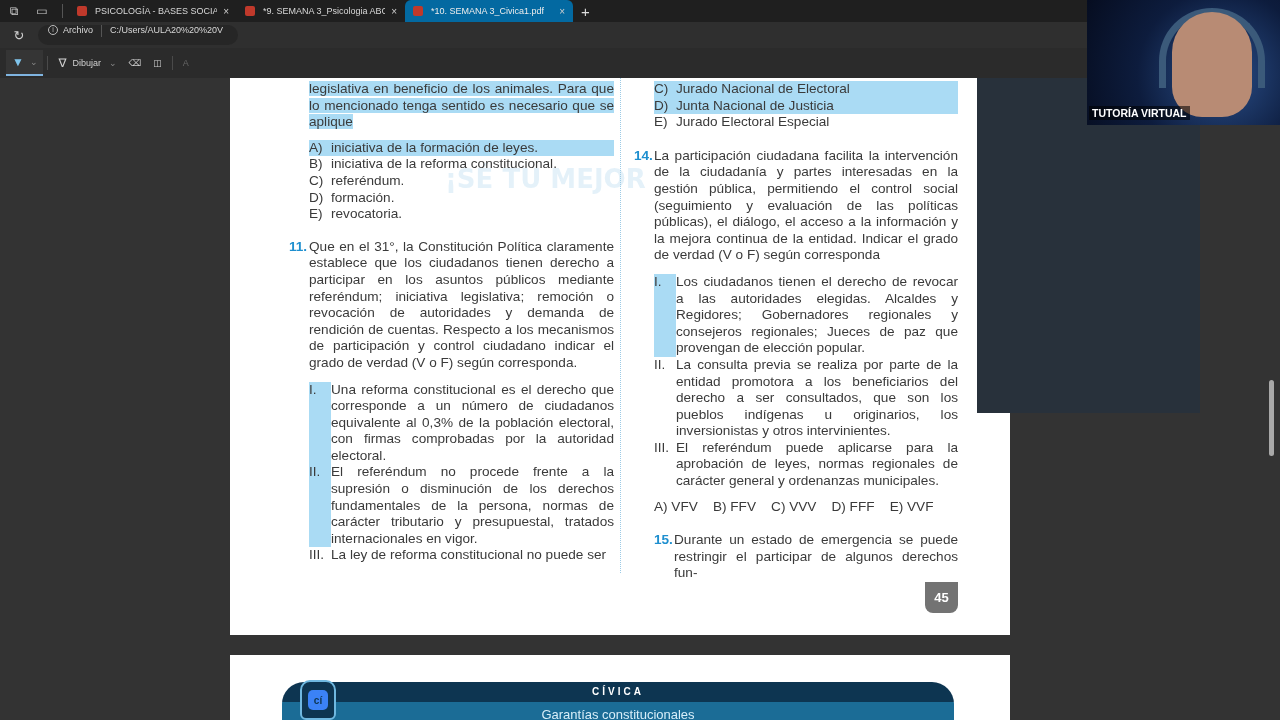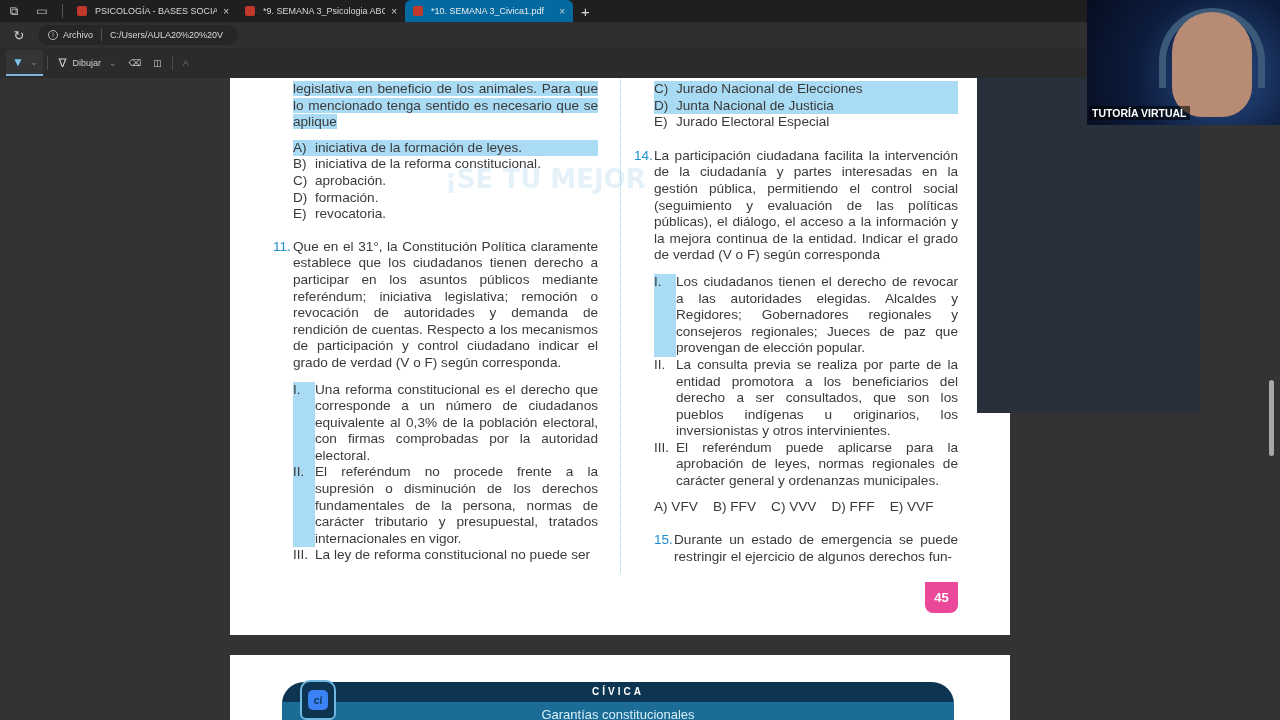--- a/index.html
+++ b/index.html
@@ -19,7 +19,7 @@
   
   .addrbar { position: absolute; left: 0; top: 22px; width: 1280px; height: 26px; background: #2f2f2f; display: flex; align-items: center; }
   .reload { width: 38px; text-align: center; color: #cfcfcf; font-size: 13px; }
-  .addr { height: 20px; display: flex; align-items: center; background: #262626; border-radius: 10px; padding: 0 10px; color: #d8d8d8; font-size: 9px; width: 200px; }
+  .addr { height: 20px; display: flex; background: #262626; border-radius: 10px; padding: 0 10px; color: #d8d8d8; font-size: 9px; width: 200px; }
   .addr .info { width: 10px; height: 10px; border: 1px solid #bbb; border-radius: 50%; font-size: 7px; line-height: 8px; text-align: center; margin-right: 5px; color: #bbb; }
   .addr .sep { width: 1px; height: 12px; background: #555; margin: 0 8px; }
 

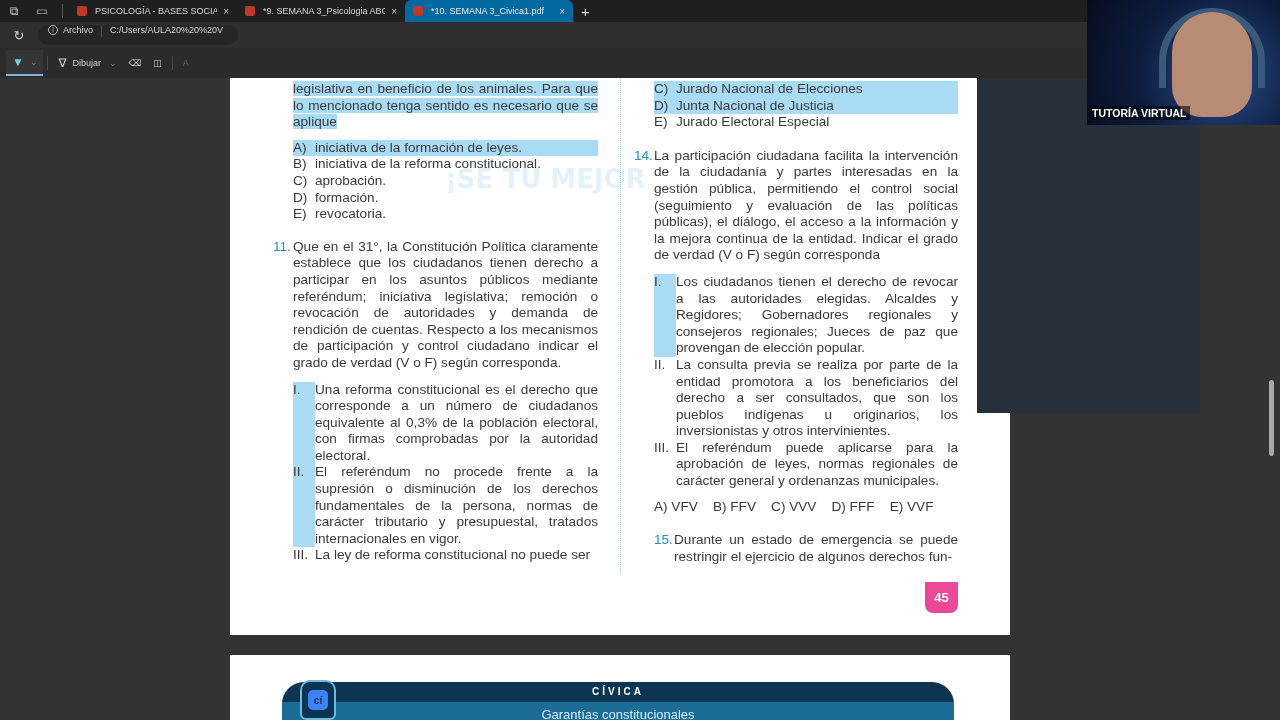--- a/index.html
+++ b/index.html
@@ -127,7 +127,7 @@
     <div class="watermark" style="left:215px;top:86px;font-size:26px;color:rgba(30,143,207,0.12);">¡SÉ TU MEJOR</div>
     <div class="divider"></div>
 
-    <div class="col" style="left:63px;top:3px;width:305px;">
+    <div class="col" style="left:79px;top:3px;width:305px;">
       <p><span class="hl">legislativa en beneficio de los animales. Para que lo mencionado tenga sentido es necesario que se aplique</span></p>
       <div style="height:9px"></div>
       <div class="opt hl">

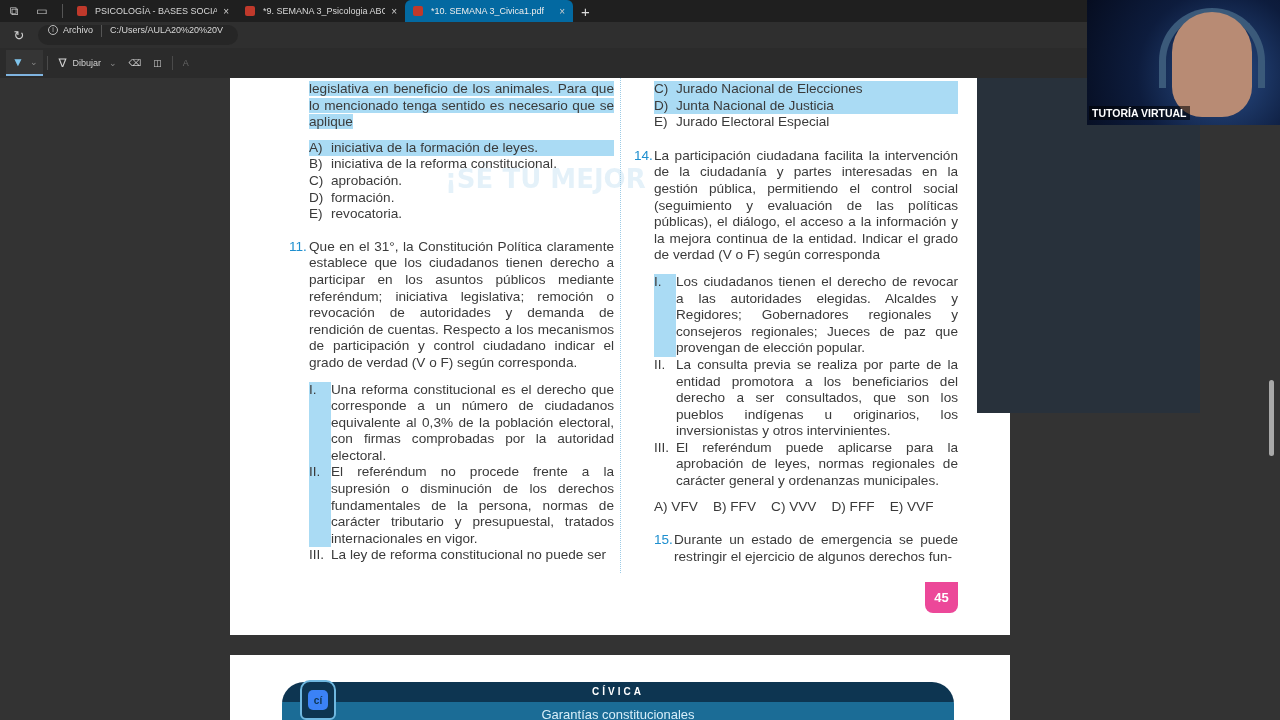--- a/index.html
+++ b/index.html
@@ -173,7 +173,7 @@
     <div class="col" style="left:424px;top:3px;width:304px;">
       <div class="opt hl">
           <span class="lbl">C)</span>
-          <span>Jurado Nacional de Elecciones</span>
+          <span>Jurado Nacional de Electoral</span>
         </div>
       <div class="opt hl">
           <span class="lbl">D)</span>

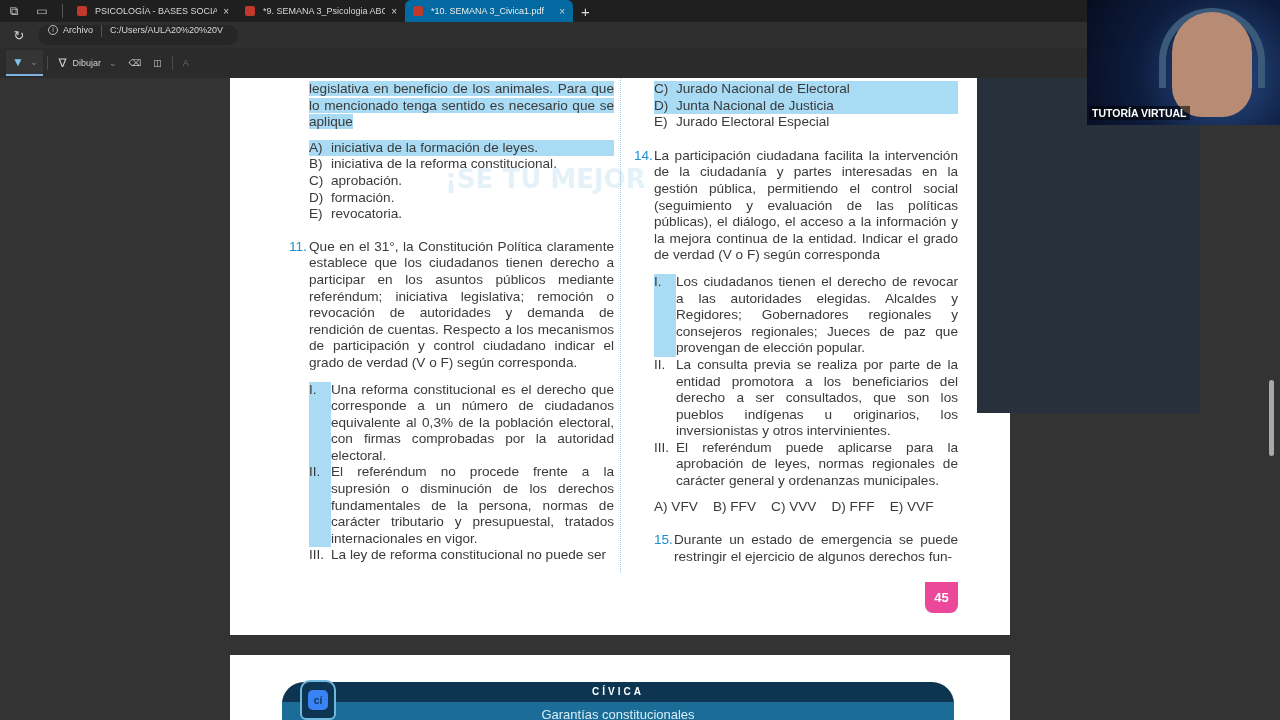--- a/index.html
+++ b/index.html
@@ -37,7 +37,7 @@
   .col { position: absolute; font-size: 13.6px; line-height: 16.6px; color: #3a3a3a; text-align: justify; }
   .col p { margin: 0; }
   .hl { background: rgba(100, 190, 235, 0.55); }
-  .qnum { color: #1e8fcf; font-weight: normal; }
+  .qnum { color: #1e8fcf; font-weight: bold; }
   .opt { display: flex; }
   .opt .lbl { width: 22px; flex: none; }
   .stmt { display: flex; }

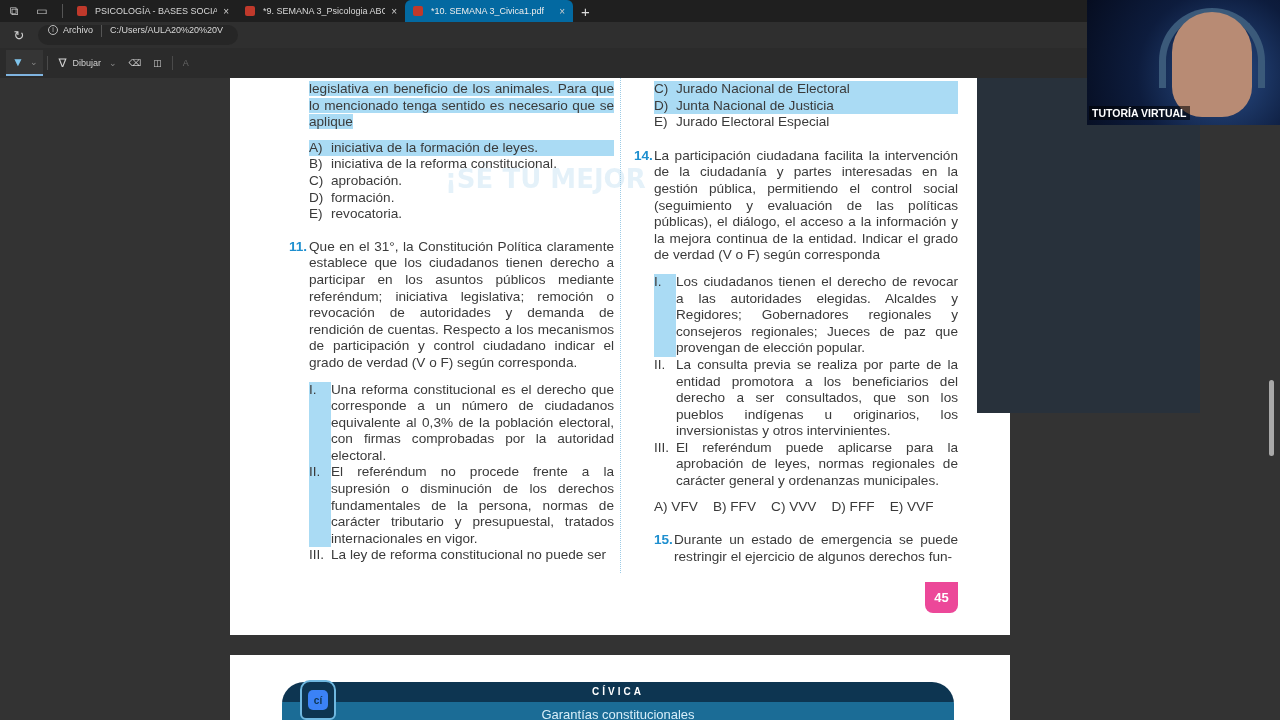--- a/index.html
+++ b/index.html
@@ -140,7 +140,7 @@
         </div>
       <div class="opt">
           <span class="lbl">C)</span>
-          <span>aprobación.</span>
+          <span>referéndum.</span>
         </div>
       <div class="opt">
           <span class="lbl">D)</span>

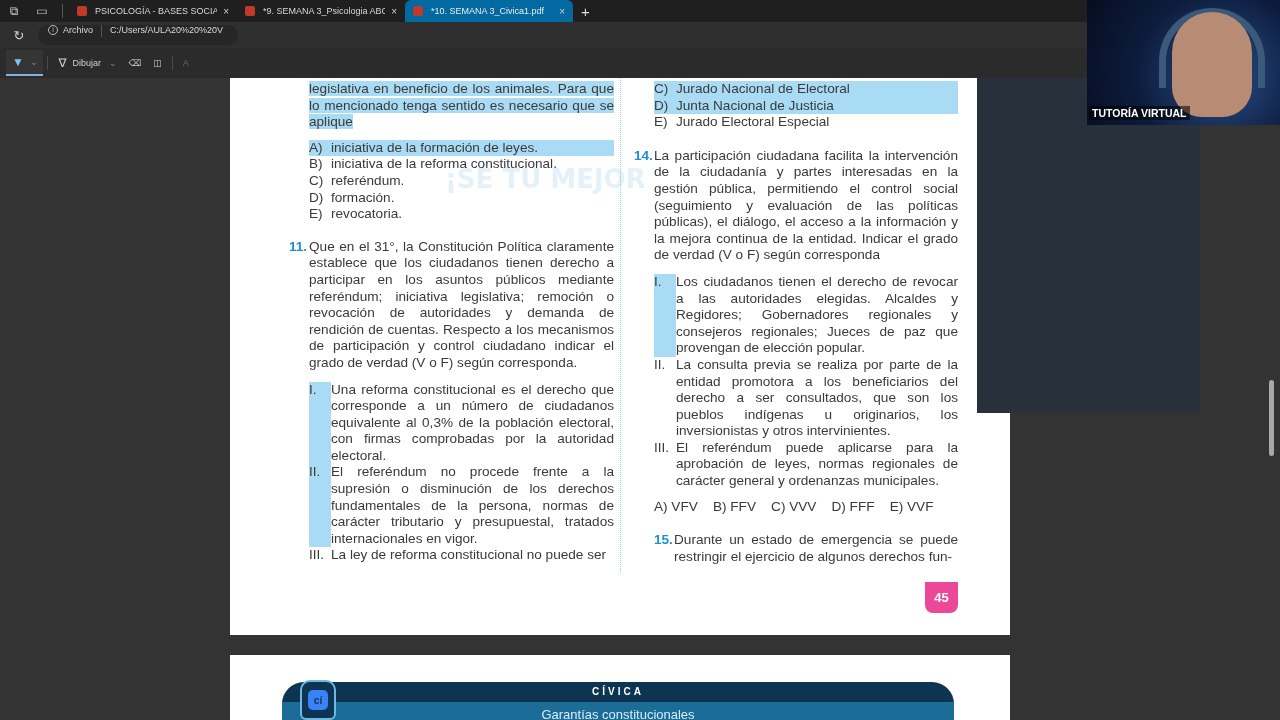--- a/index.html
+++ b/index.html
@@ -206,7 +206,7 @@
       <div style="height:17px"></div>
       <div style="display:flex;margin-left:-20px;">
         <span class="qnum" style="width:20px;flex:none;margin-left:20px;">15.</span>
-        <p>Durante un estado de emergencia se puede restringir el ejercicio de algunos derechos fun-</p>
+        <p>Durante un estado de emergencia se puede restringir el participar de algunos derechos fun-</p>
       </div>
     </div>
 

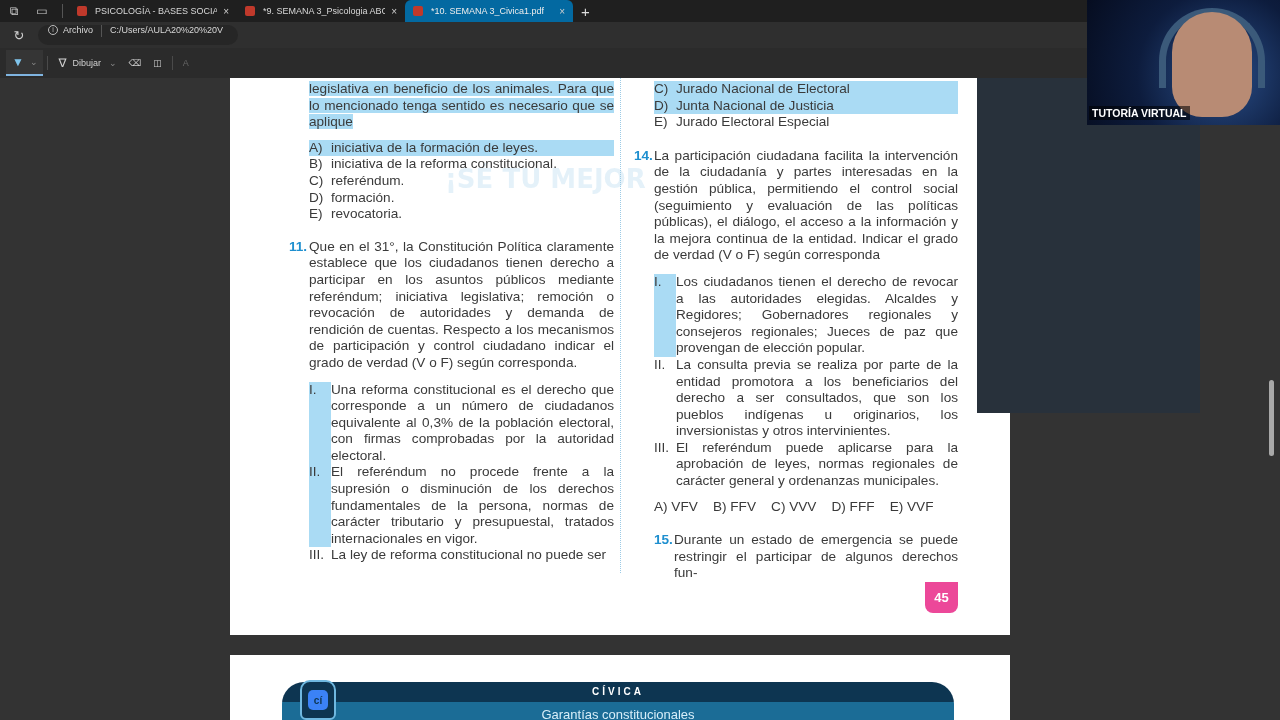--- a/index.html
+++ b/index.html
@@ -46,7 +46,7 @@
   .watermark { position: absolute; color: rgba(30,143,207,0.08); font-weight: bold; font-family: "DejaVu Sans", sans-serif; }
 
   .footer-left { position: absolute; left: 52px; top: 504px; width: 165px; height: 31px; background: #1e8fcf; color: #fff; font-weight: bold; font-size: 13px; display: flex; align-items: center; justify-content: center; border-radius: 0 0 10px 10px; }
-  .footer-right { position: absolute; left: 695px; top: 504px; width: 33px; height: 31px; background: #ec4899; color: #fff; font-weight: bold; font-size: 13px; display: flex; align-items: center; justify-content: center; border-radius: 0 0 8px 8px; }
+  .footer-right { position: absolute; left: 695px; top: 504px; width: 33px; height: 31px; background: #737373; color: #fff; font-weight: bold; font-size: 13px; display: flex; align-items: center; justify-content: center; border-radius: 0 0 8px 8px; }
 
   .civica-banner { position: absolute; left: 52px; top: 27px; width: 672px; height: 60px; background: linear-gradient(#0d3551 0 20px, #1b6c96 20px 60px); border-radius: 22px 22px 0 0; }
   .civica-title { position: absolute; left: 0; right: 0; top: 4px; text-align: center; color: #fff; font-weight: bold; font-size: 10px; letter-spacing: 3px; }

